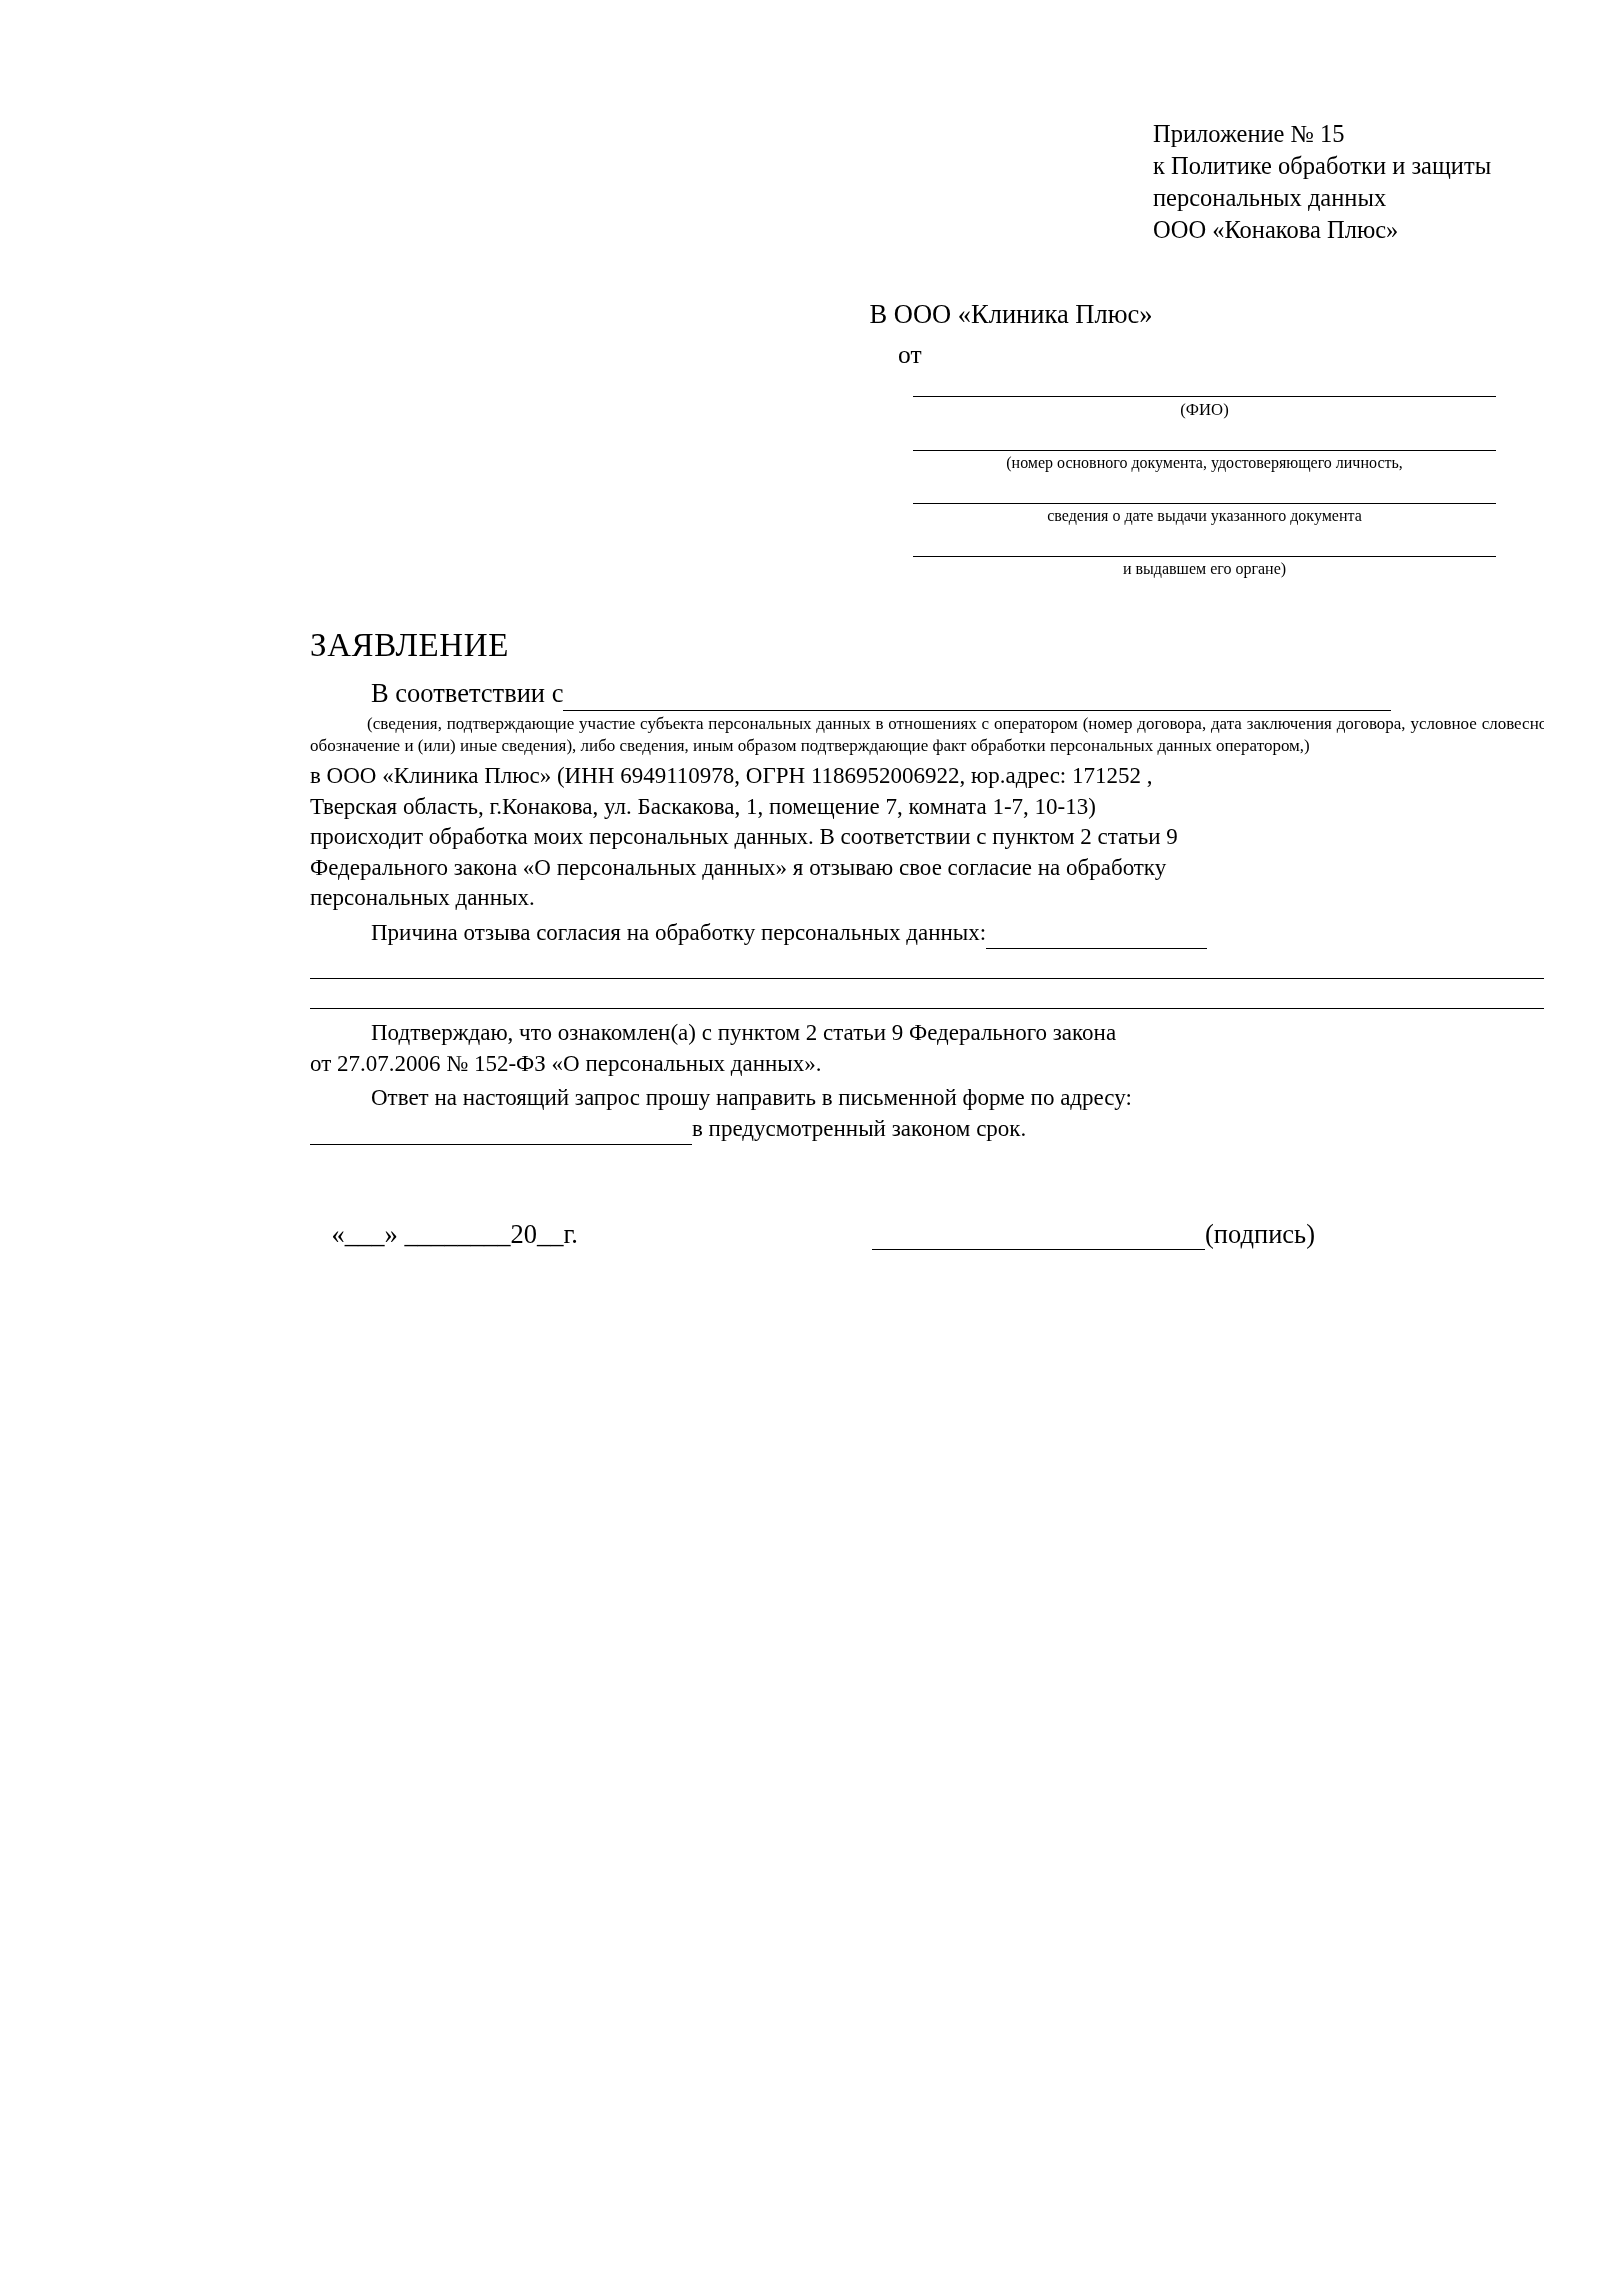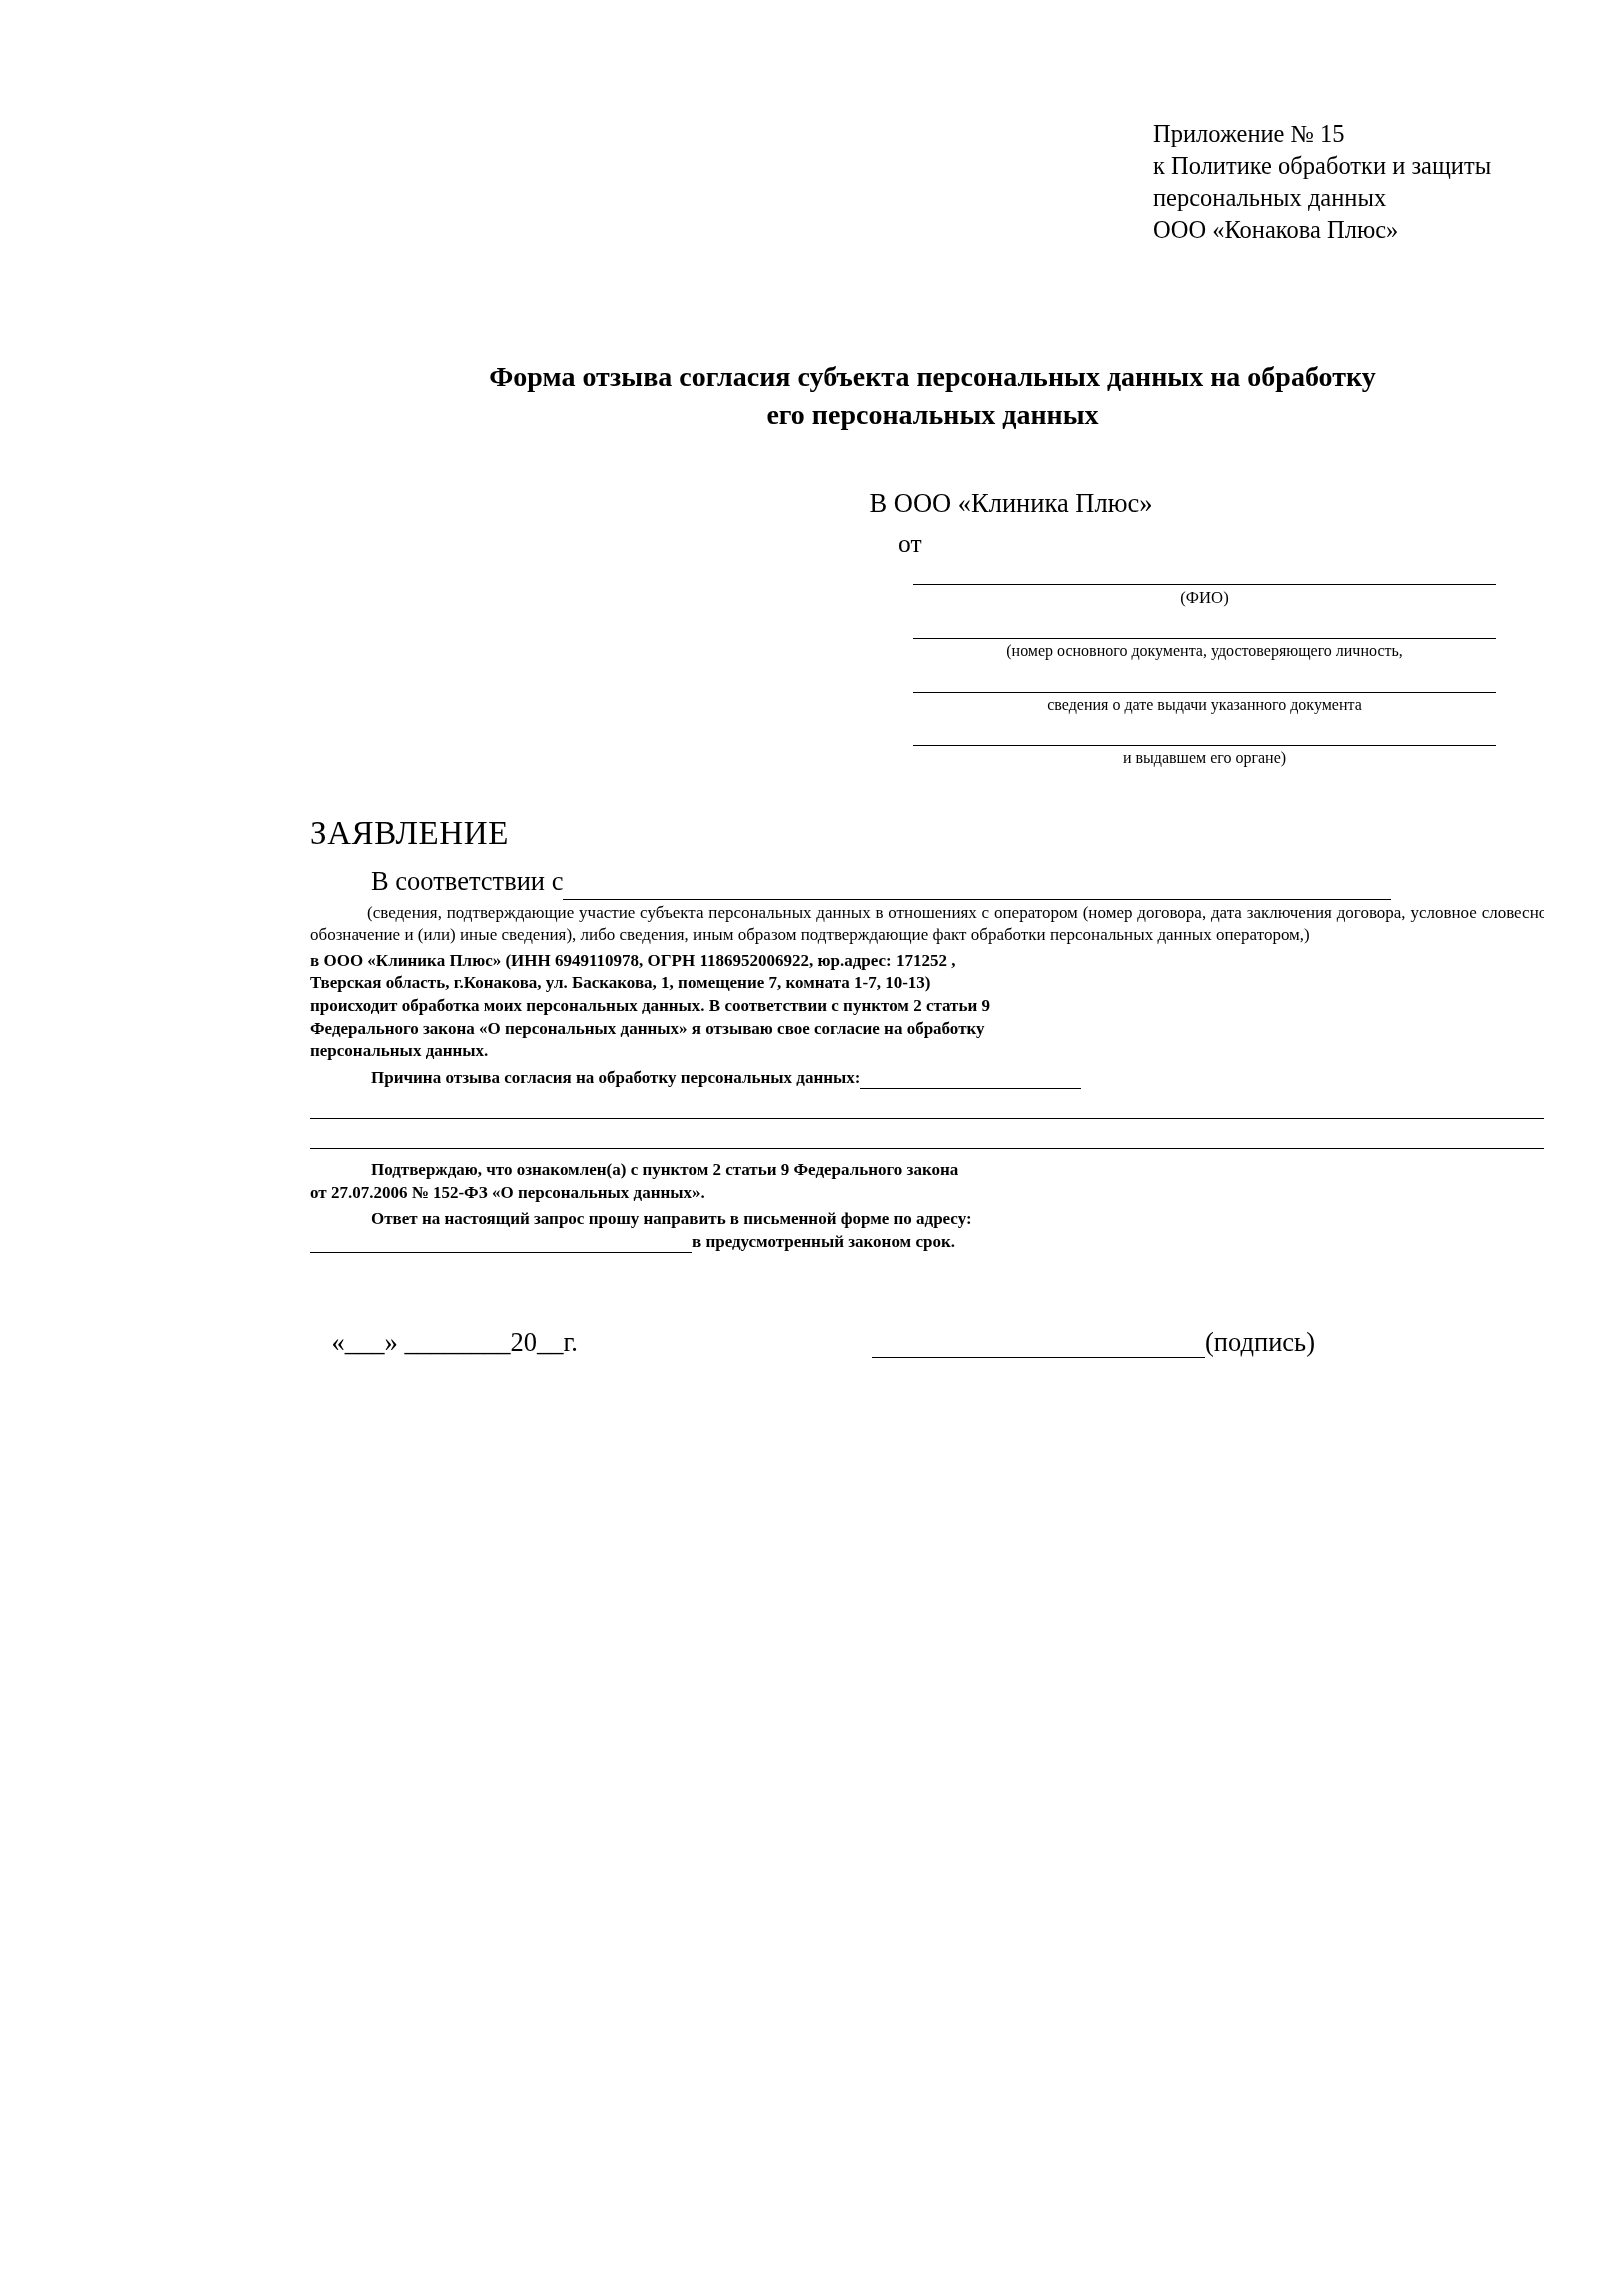--- a/index.html
+++ b/index.html
@@ -167,10 +167,6 @@
       <div>ООО «Конакова Плюс»</div>
     </div>
 
-    <div class="doc-title">
-      <div>Форма отзыва согласия субъекта персональных данных на обработку</div>
-      <div>его персональных данных</div>
-    </div>
 
     <div class="addressee">
       <div class="to-line">В ООО «Клиника Плюс»</div>

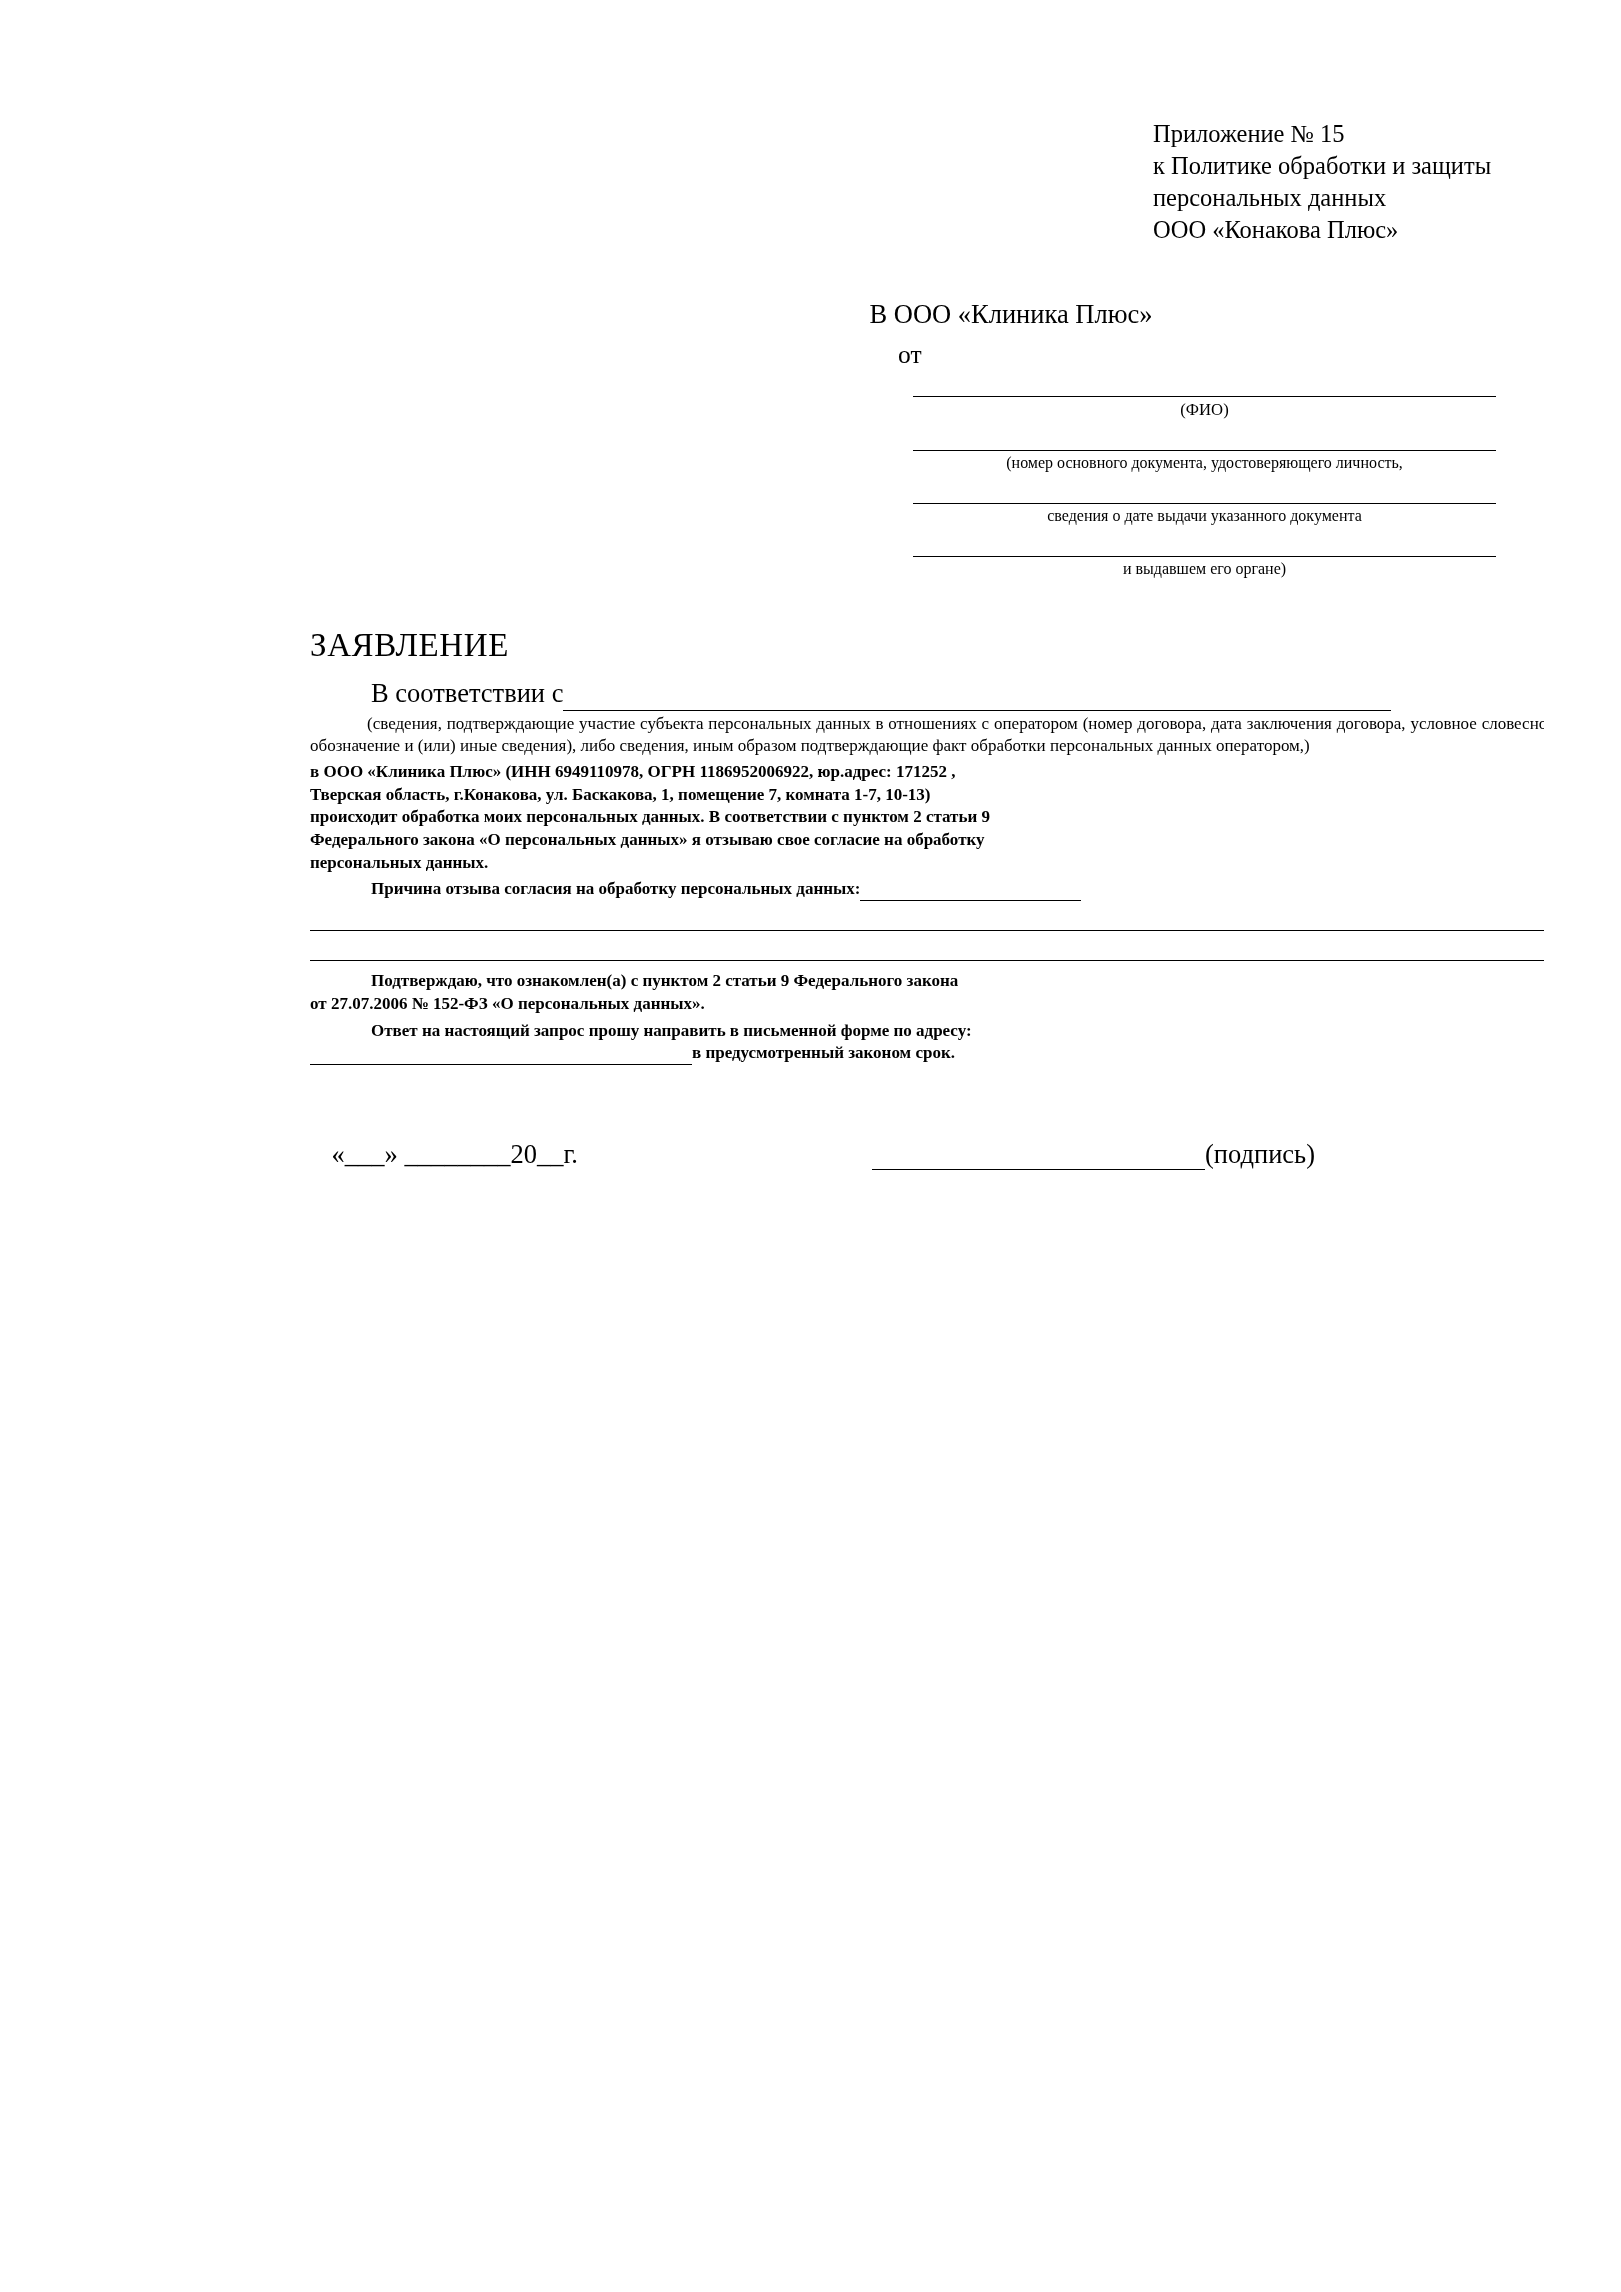--- a/index.html
+++ b/index.html
@@ -117,11 +117,10 @@
     width: 57px;
   }
   .para {
-    font-size: 17px;
+    font-size: 23px;
     line-height: 1.33;
     text-align: justify;
     margin-top: 3.9px;
-    font-weight: bold;
   }
   .para .indent {
     display: inline-block;

